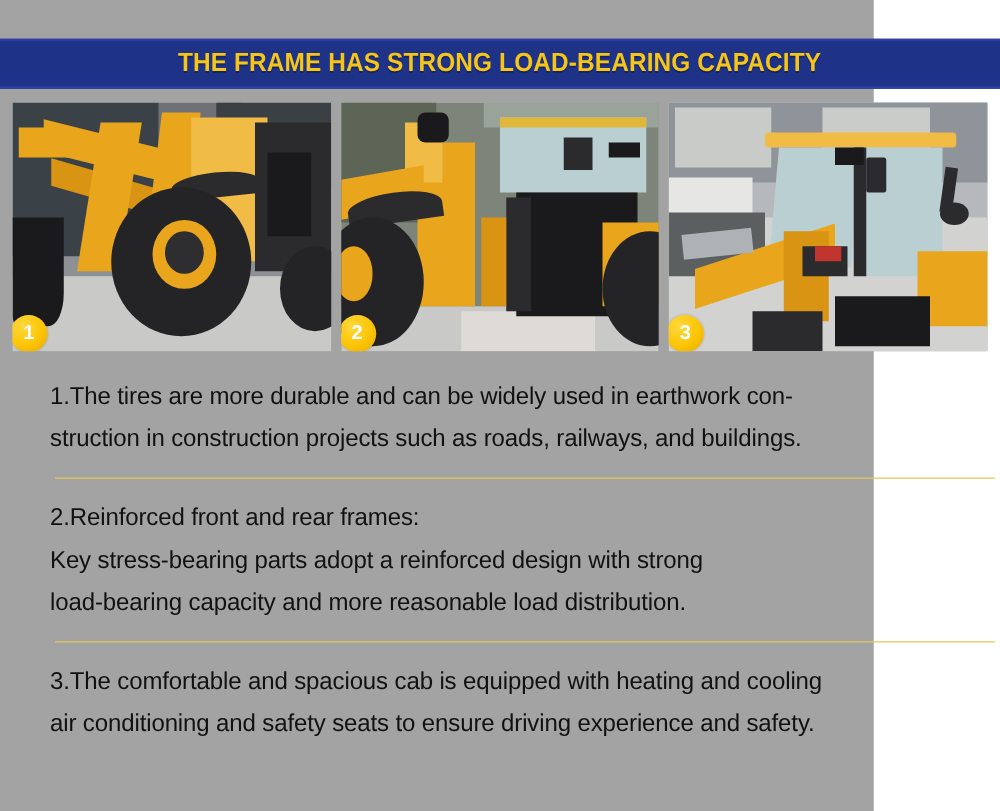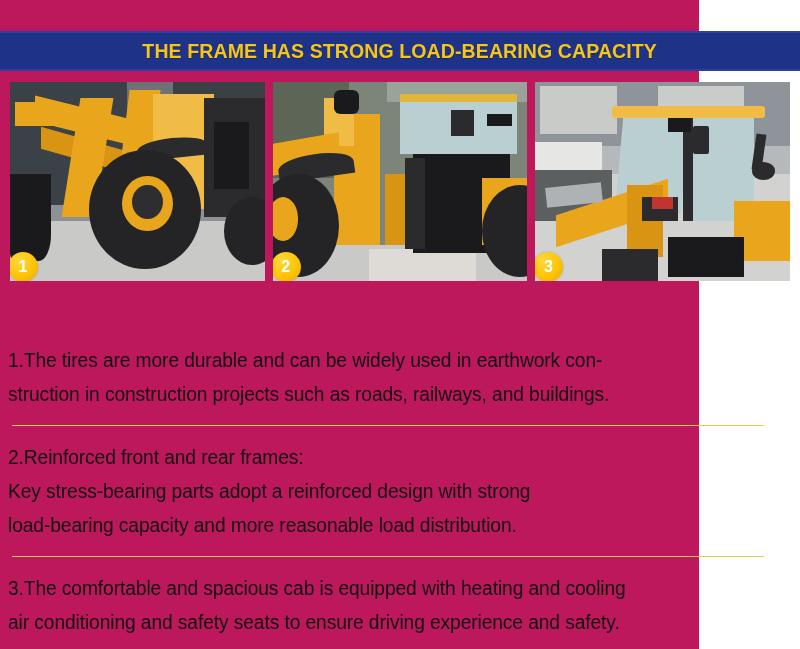--- a/index.html
+++ b/index.html
@@ -17,7 +17,7 @@
     position: relative;
     width: 699px;
     height: 649px;
-    background: #be185d;
+    background: #a3a3a3;
     box-sizing: border-box;
   }
 

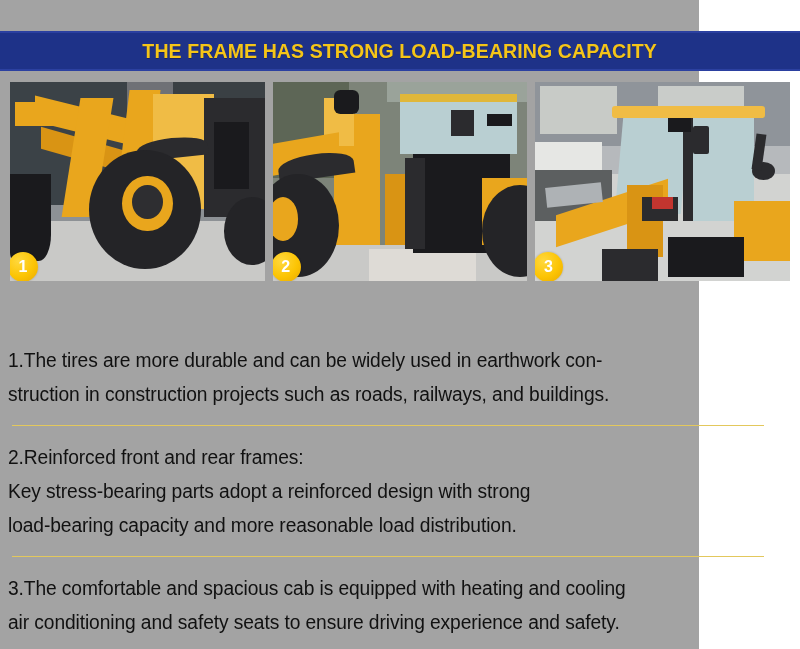--- a/index.html
+++ b/index.html
@@ -93,10 +93,9 @@
   
   .body-text {
     position: absolute;
-    left: 8px;
+    left: 40px;
     top: 300px;
     width: 760px;
-    margin-top: 43px;
   }
   .para {
     color: #111111;

